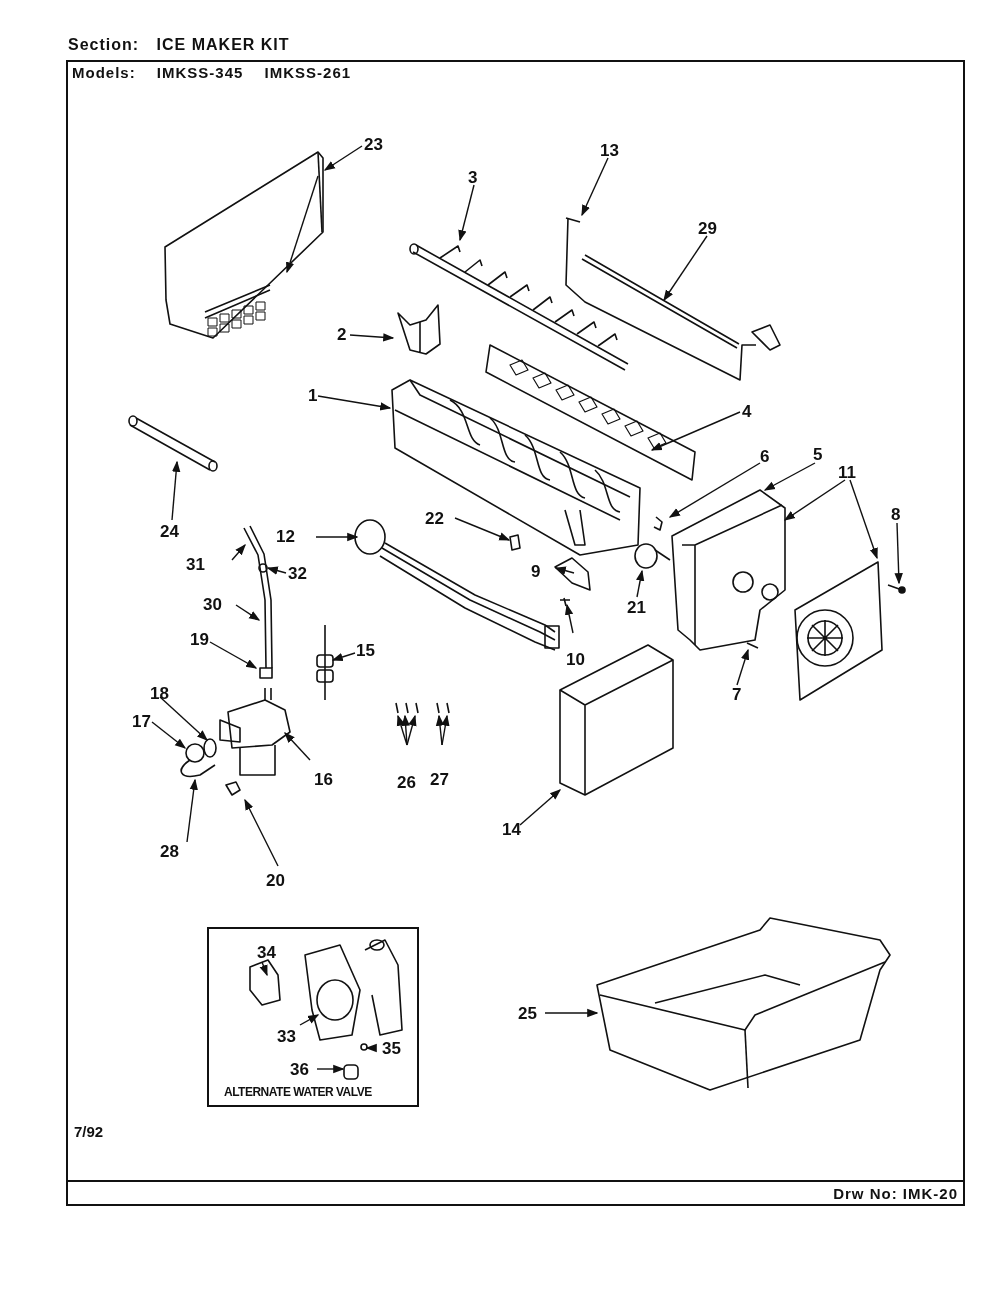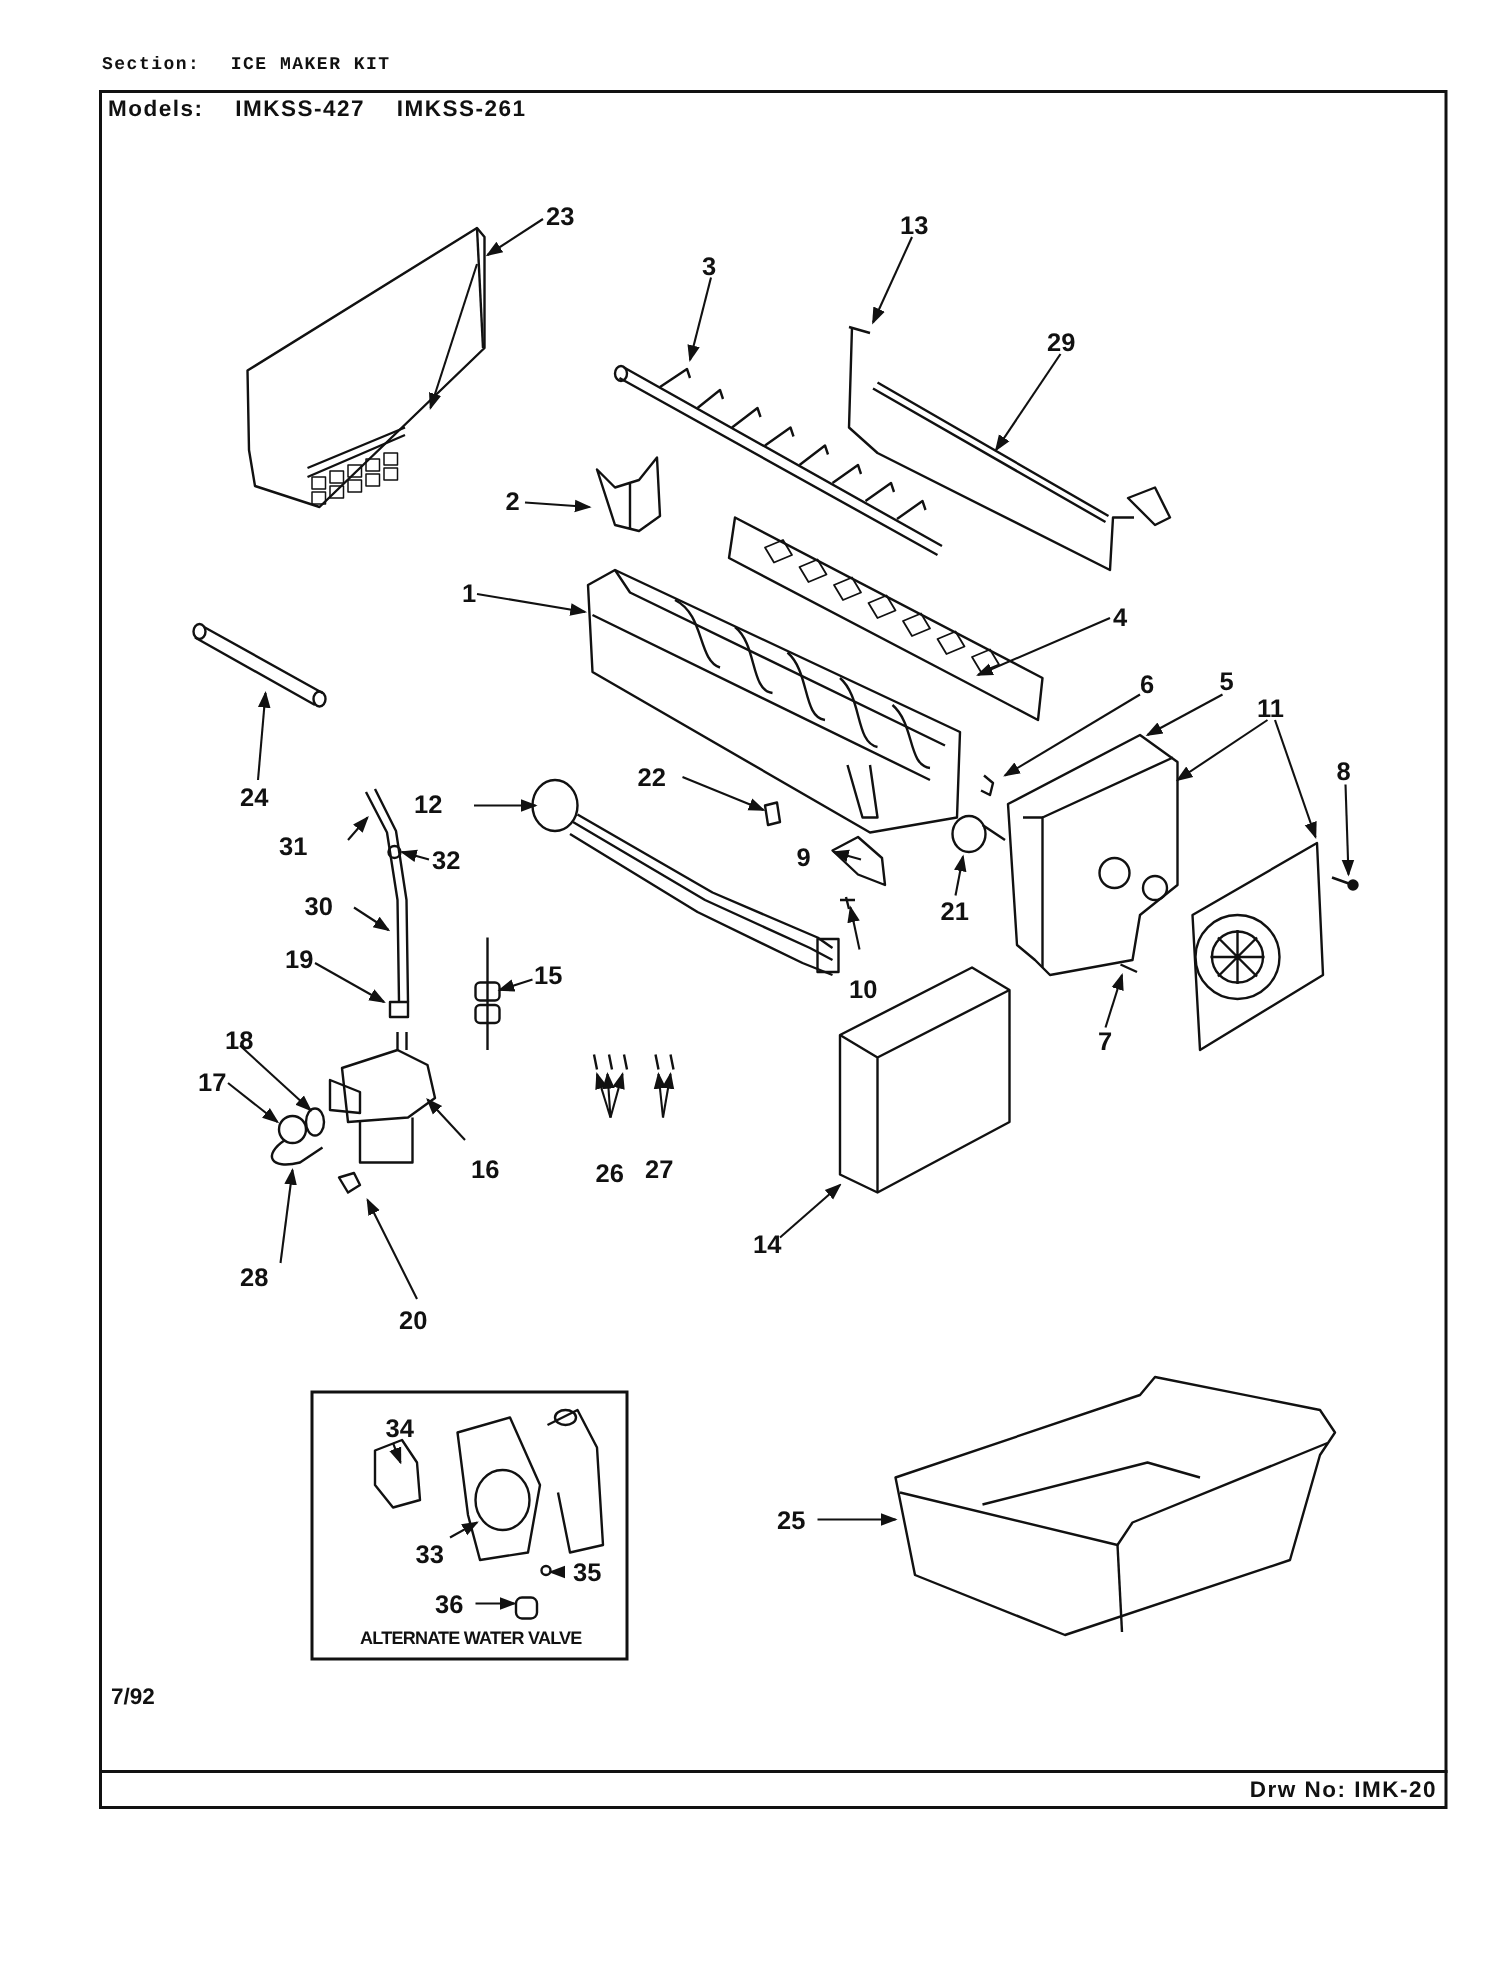--- a/index.html
+++ b/index.html
@@ -4,7 +4,7 @@
 <style>
   html,body{margin:0;padding:0;background:#fff;}
   body{width:1000px;height:1309px;position:relative;overflow:hidden;font-family:"Liberation Sans",sans-serif;color:#111;}
-  .hdr{position:absolute;left:68px;top:36px;font-weight:bold;font-size:12px;letter-spacing:1px;font-family:Liberation Mono, monospace;}
+  .hdr{position:absolute;left:68px;top:36px;font-weight:bold;font-size:16px;letter-spacing:1px;}
   .hdr .lbl{margin-right:12px;}
   .frame{position:absolute;left:66px;top:60px;width:899px;height:1146px;border:2px solid #111;box-sizing:border-box;}
   .models{position:absolute;left:72px;top:64px;font-weight:bold;font-size:15px;letter-spacing:1px;}

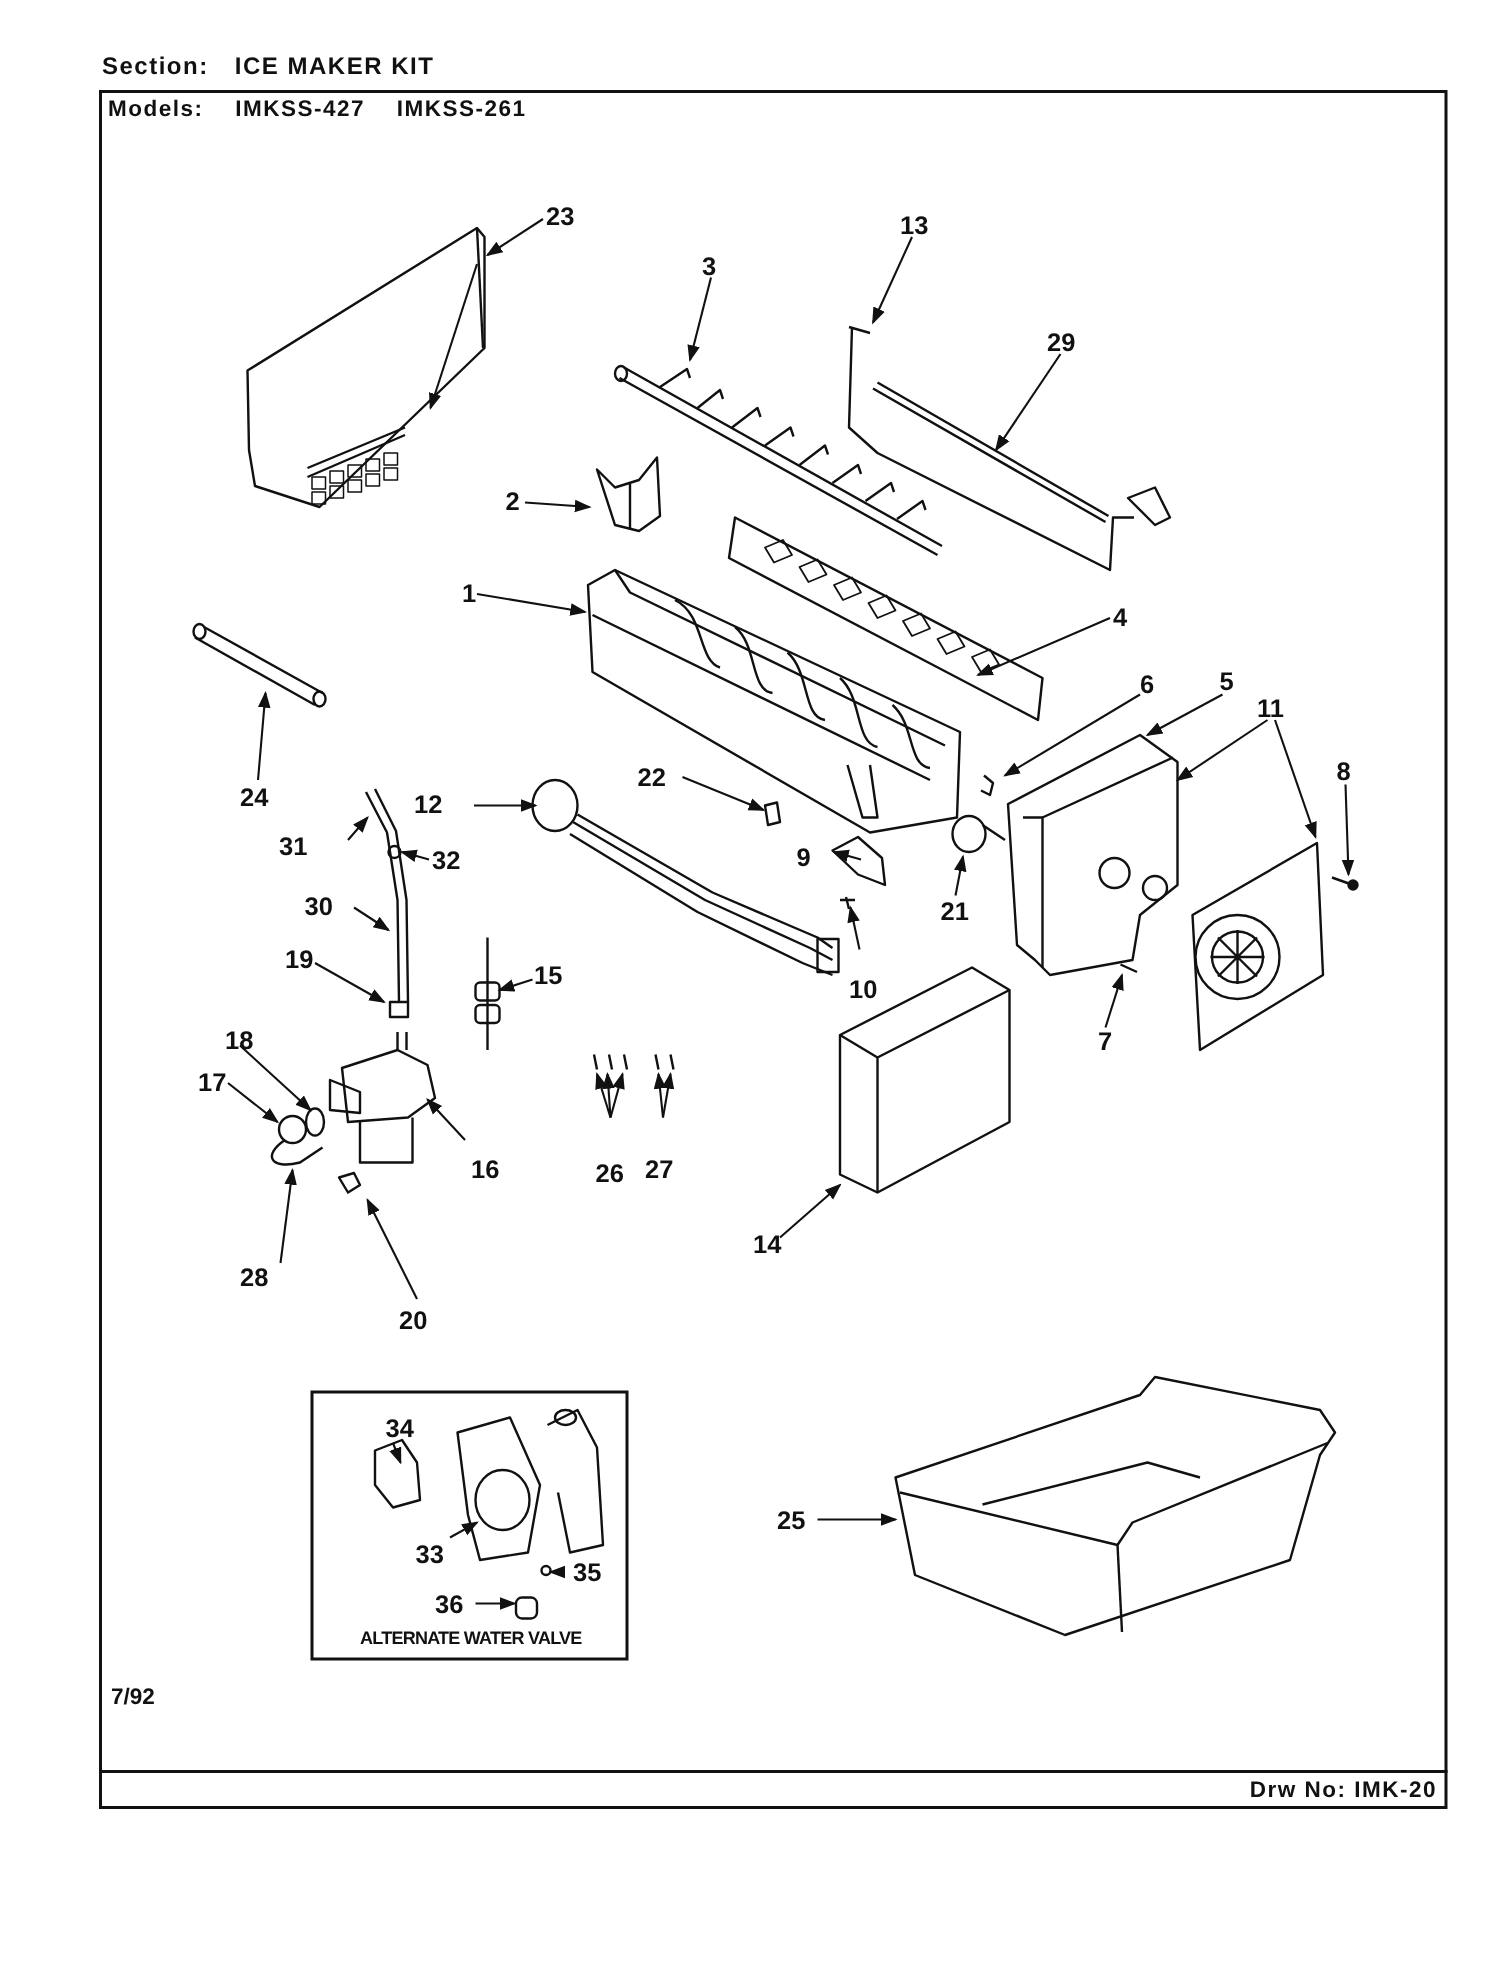--- a/index.html
+++ b/index.html
@@ -29,7 +29,7 @@
 
 <div class="models">
   <span>Models:</span>
-  <span>IMKSS-427</span>
+  <span>IMKSS-345</span>
   <span>IMKSS-261</span>
 </div>
 

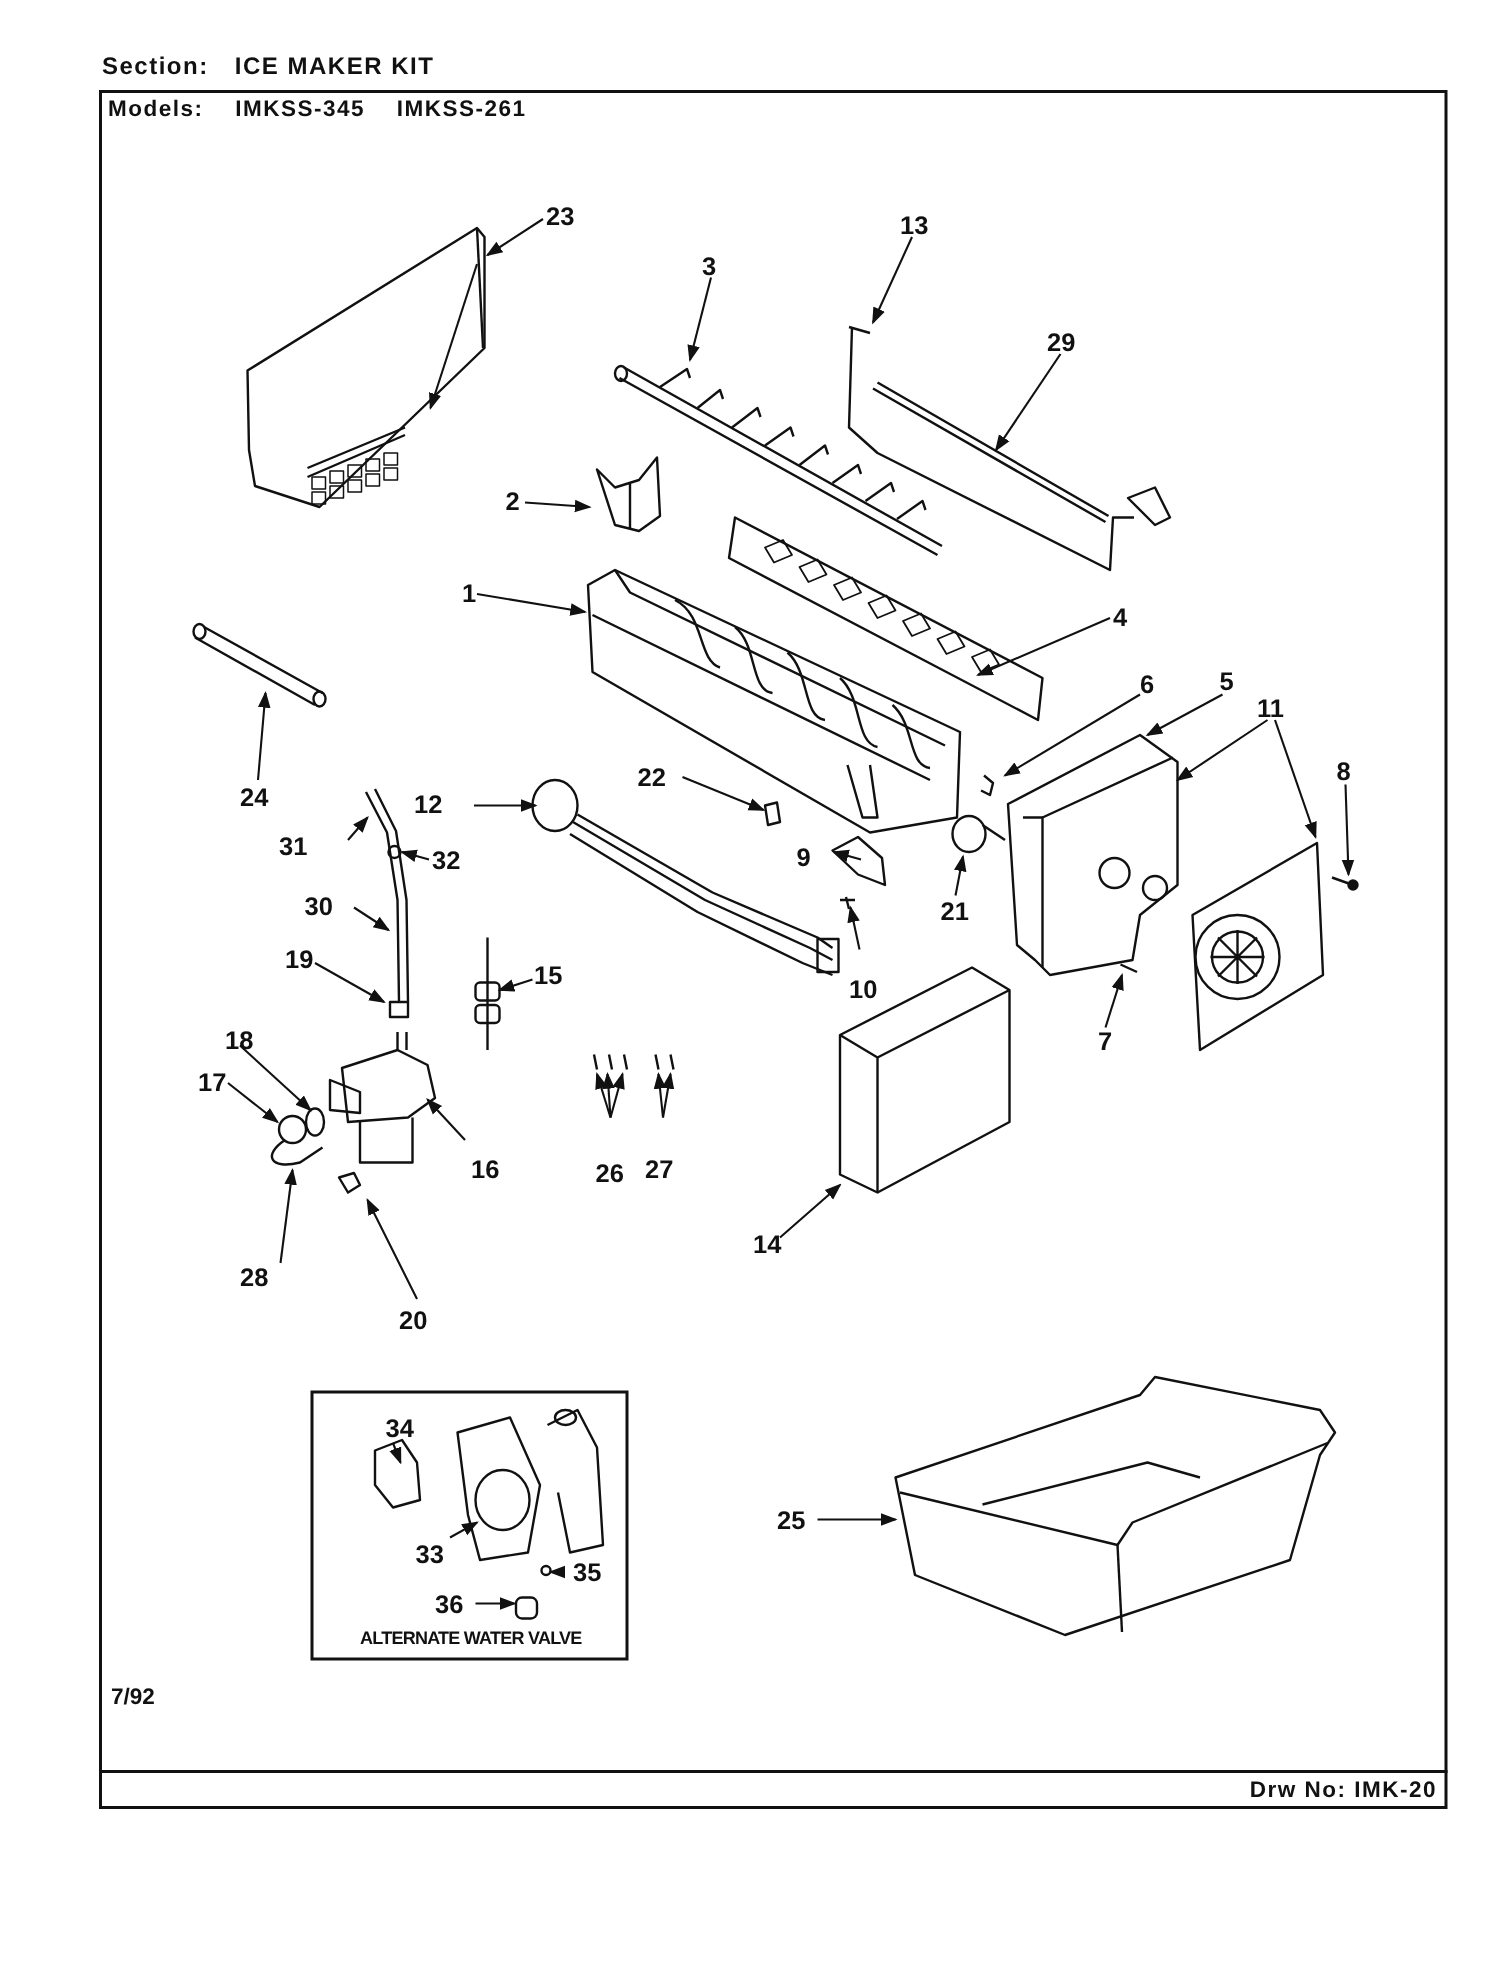--- a/index.html
+++ b/index.html
@@ -15,7 +15,7 @@
   svg.diagram{position:absolute;left:0;top:0;}
   .callout{font-family:"Liberation Sans",sans-serif;font-weight:bold;font-size:17px;fill:#111;}
   .alt-box{position:absolute;left:207px;top:927px;width:212px;height:180px;border:2px solid #111;box-sizing:border-box;}
-  .alt-title{position:absolute;left:240px;top:1085px;font-weight:bold;font-size:12px;letter-spacing:-0.5px;}
+  .alt-title{position:absolute;left:224px;top:1085px;font-weight:bold;font-size:12px;letter-spacing:-0.5px;}
 </style>
 </head>
 <body>

